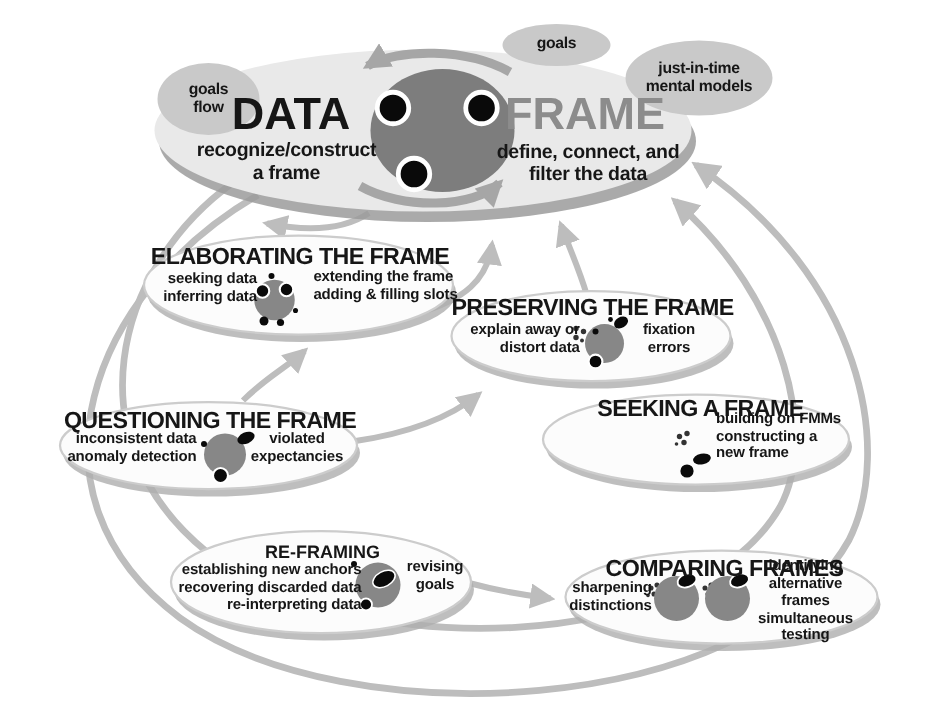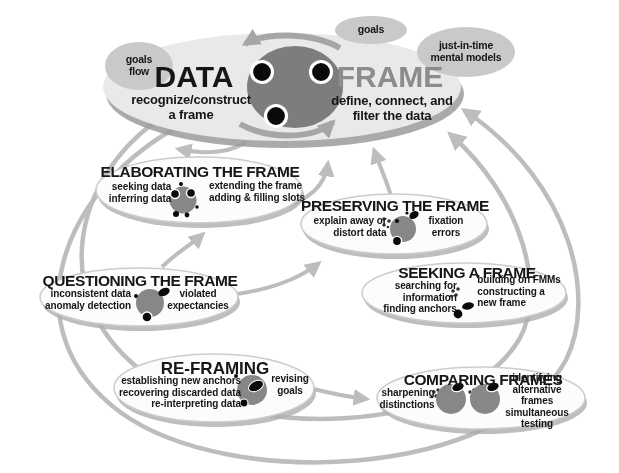--- a/index.html
+++ b/index.html
@@ -176,9 +176,6 @@
 expectancies</div>
 
   <div class="t ntitle" style="left:467px;top:273px;">SEEKING A FRAME</div>
-  <div class="t detail ra" style="left:420px;top:297px;">searching for
-information
-finding anchors</div>
   <div class="t detail la" style="left:519px;top:291px;">building on FMMs
 constructing a
 new frame</div>

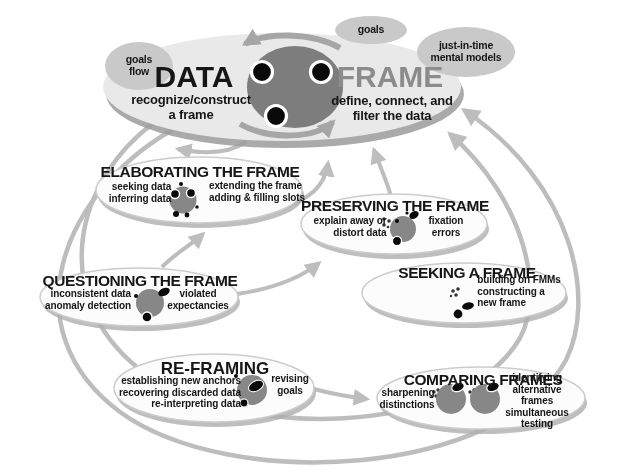--- a/index.html
+++ b/index.html
@@ -18,7 +18,7 @@
   .sub{font-size:13px;}
   .blob{font-size:10.5px;line-height:1.1;}
   .ntitle{font-size:15.5px;letter-spacing:-0.4px;white-space:nowrap;}
-  .ntitle-lg{font-size:17px;letter-spacing:0px;white-space:nowrap;}
+  .ntitle-lg{font-size:12px;letter-spacing:0px;white-space:nowrap;}
   .detail{font-size:10px;line-height:1.15;letter-spacing:-0.1px;}
   .ra{text-align:right;}
   .la{text-align:left;}

